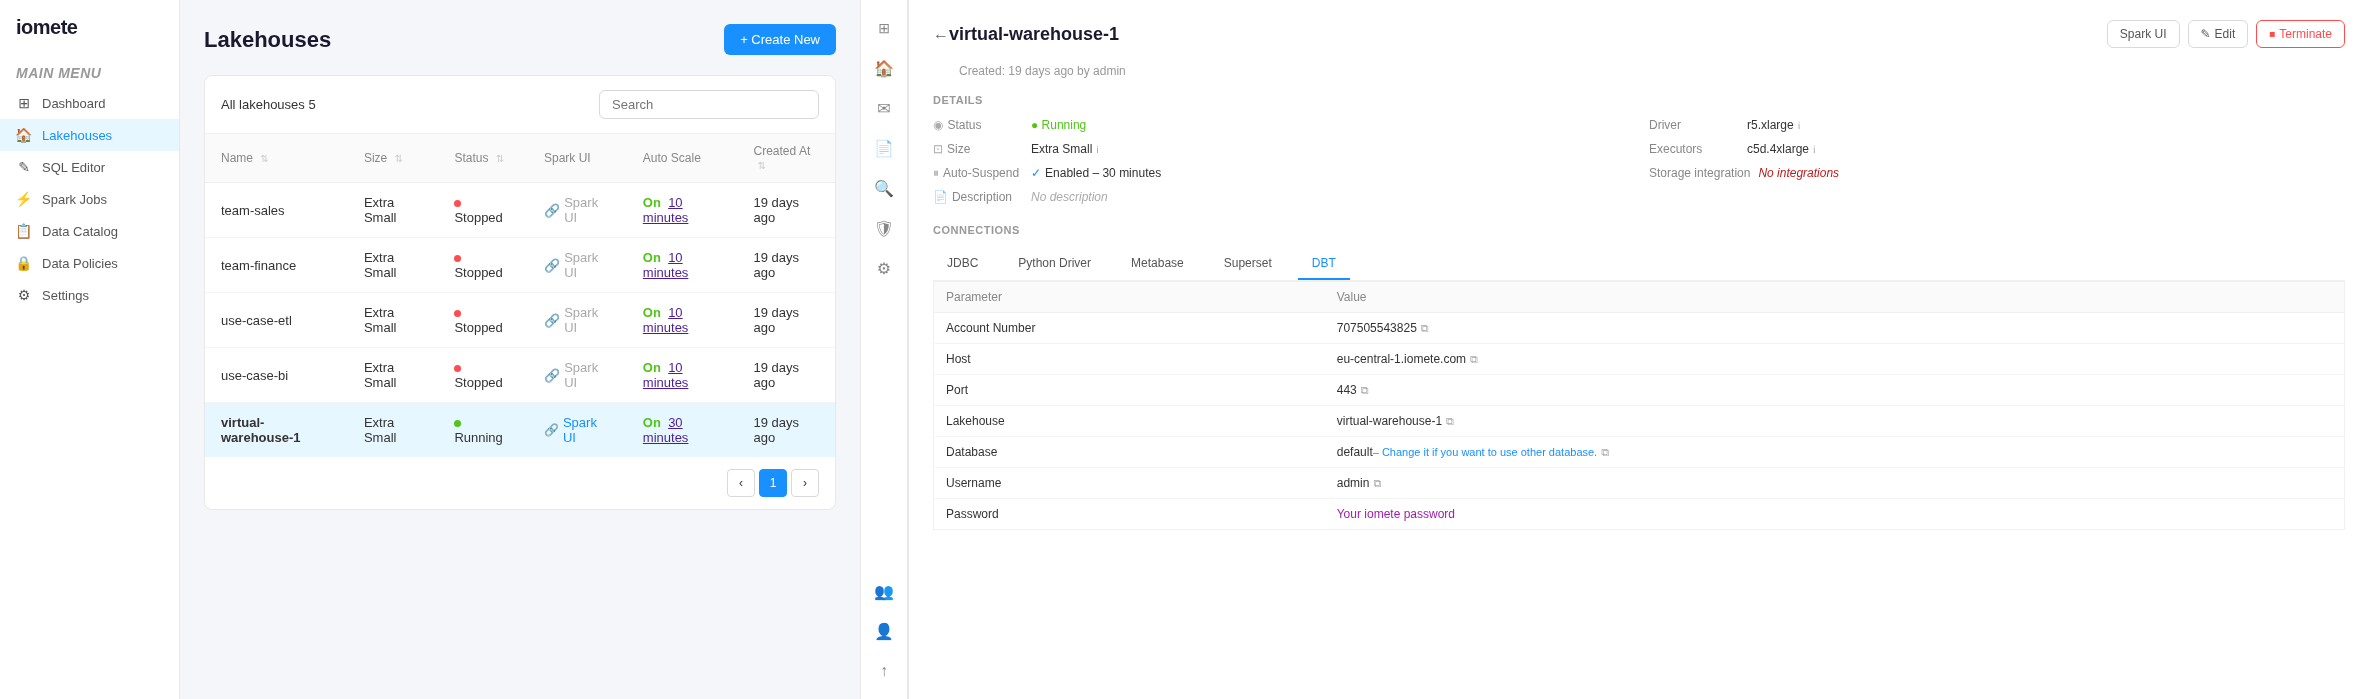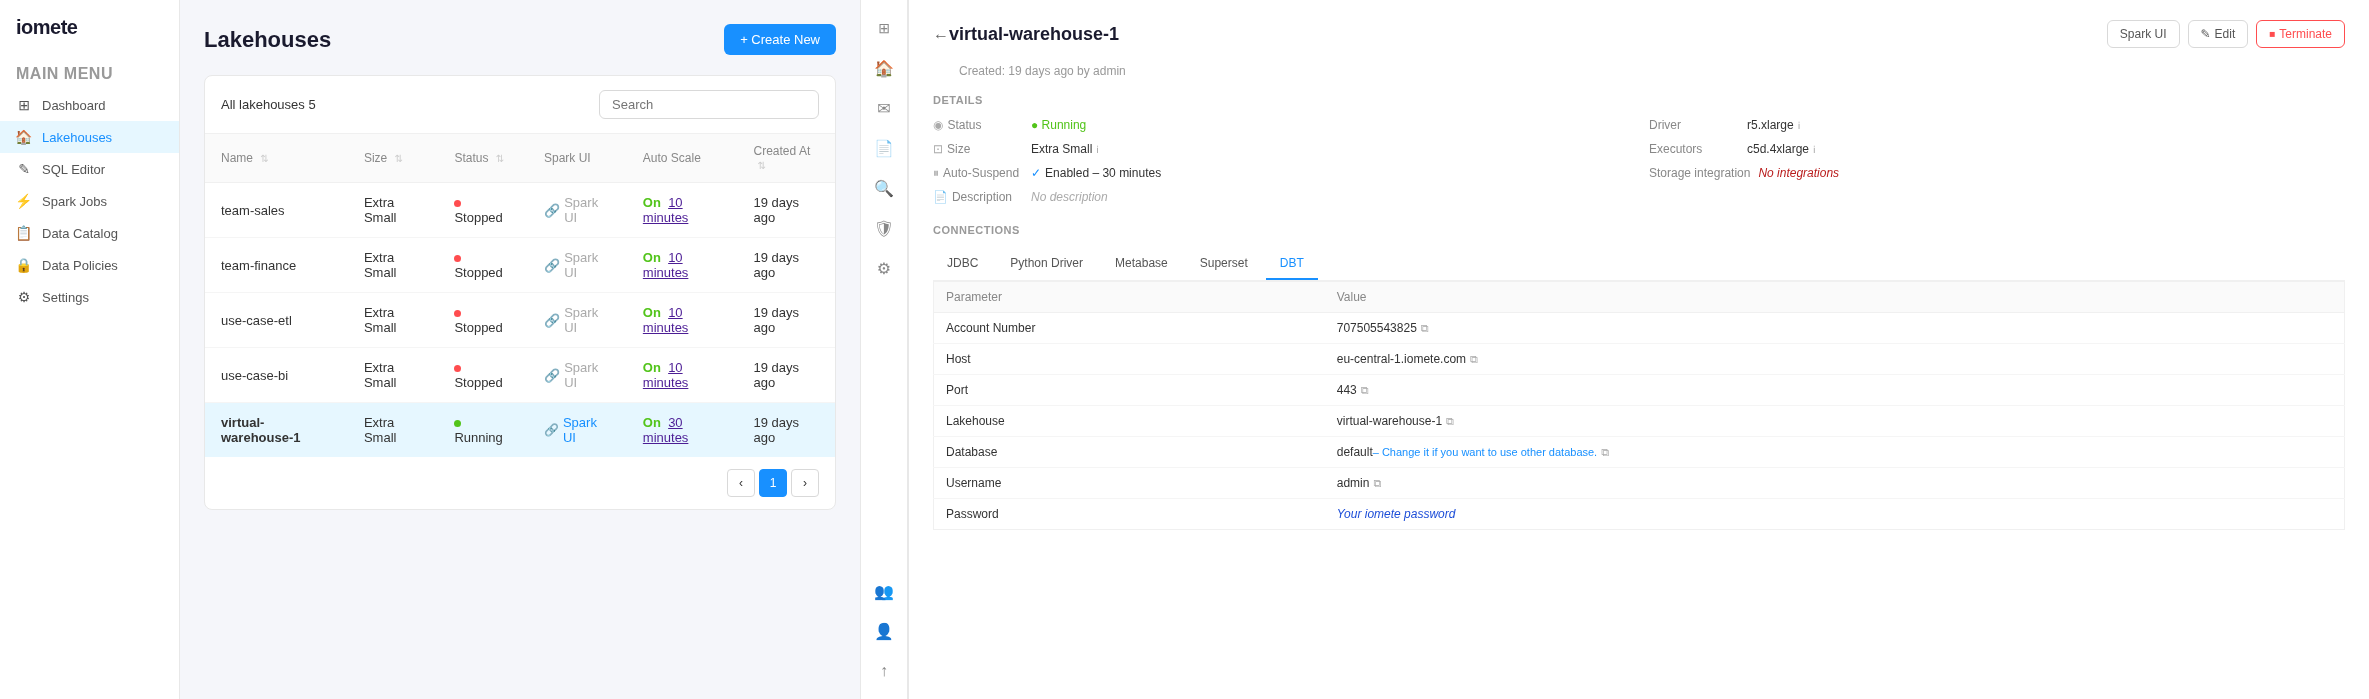--- a/index.html
+++ b/index.html
@@ -8,7 +8,7 @@
     
     .sidebar { width: 180px; background: #fff; border-right: 1px solid #e8e8e8; display: flex; flex-direction: column; padding: 16px 0; flex-shrink: 0; }
     .sidebar-logo { padding: 0 16px 20px; font-size: 20px; font-weight: 700; color: #1a1a2e; letter-spacing: -0.5px; }
-    .sidebar-section-label { padding: 6px 16px; font-size: 16px; font-weight: 600; color: #999; text-transform: uppercase; letter-spacing: 0.5px; }
+    .sidebar-section-label { padding: 6px 16px; font-size: 14px; font-weight: 600; color: #999; text-transform: uppercase; letter-spacing: 0.5px; font-style: italic; }
     .sidebar-item { display: flex; align-items: center; gap: 10px; padding: 8px 16px; cursor: pointer; color: #555; border-radius: 0; transition: background 0.15s; }
     .sidebar-item.active { color: #1890ff; background: #e6f7ff; }
     .sidebar-item-icon { width: 16px; height: 16px; display: flex; align-items: center; justify-content: center; font-size: 14px; }

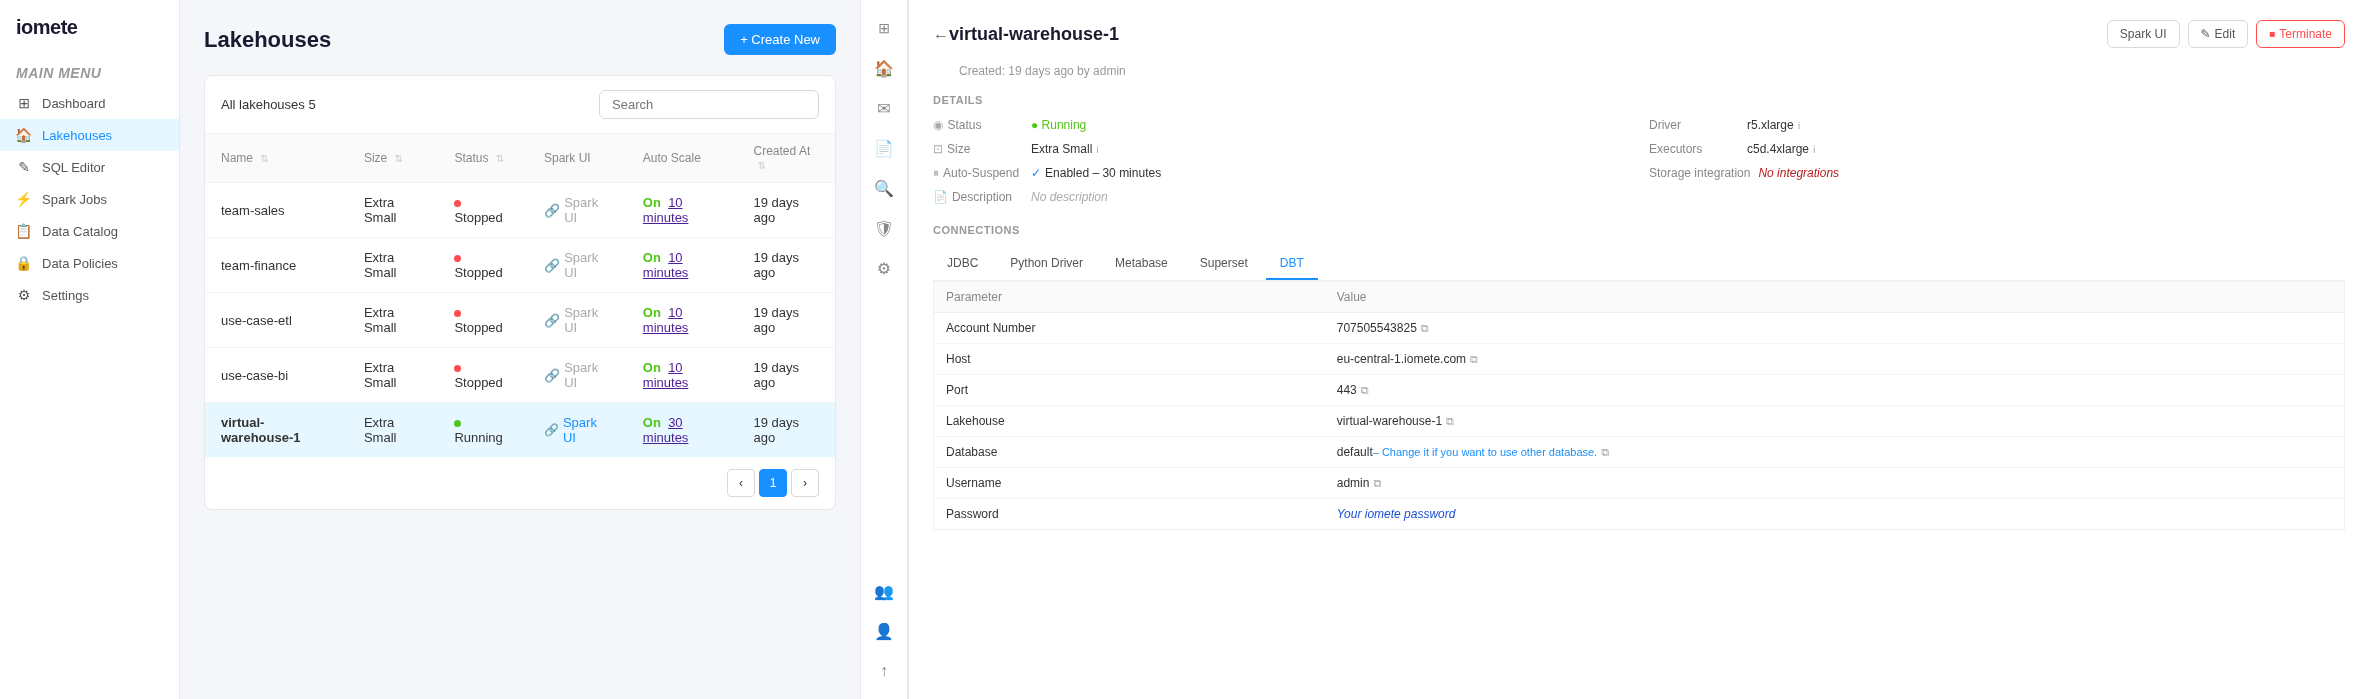--- a/index.html
+++ b/index.html
@@ -71,7 +71,7 @@
     .info-icon { color: #aaa; font-size: 10px; cursor: pointer; }
 
     .connections-section { margin-top: 4px; }
-    .connections-tabs { display: flex; gap: 4px; border-bottom: 1px solid #f0f0f0; margin-bottom: 0; }
+    .connections-tabs { display: flex; gap: 12px; border-bottom: 1px solid #f0f0f0; margin-bottom: 0; }
     .conn-tab { padding: 8px 14px; font-size: 12px; cursor: pointer; color: #555; border-bottom: 2px solid transparent; }
     .conn-tab.active { color: #1890ff; border-bottom: 2px solid #1890ff; font-weight: 500; }
 

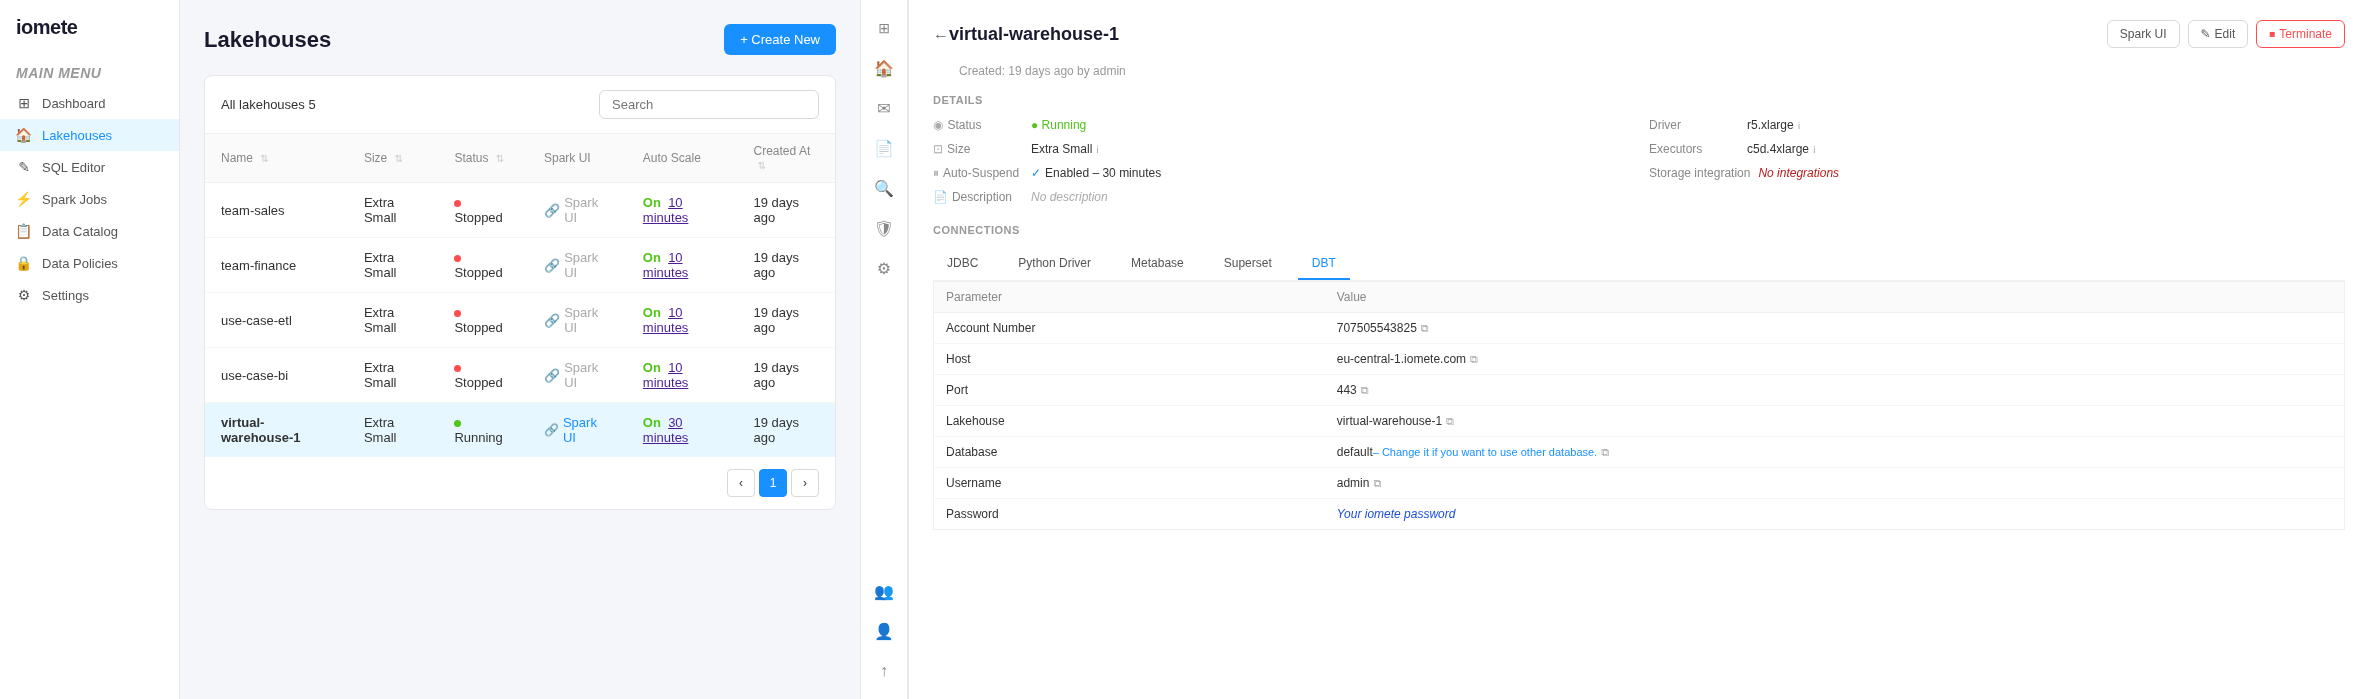--- a/index.html
+++ b/index.html
@@ -81,7 +81,7 @@
     .conn-table tbody tr:last-child td { border-bottom: none; }
     .copy-icon { color: #aaa; cursor: pointer; font-size: 11px; margin-left: 4px; }
     .db-change-link { color: #1890ff; font-size: 11px; margin-top: 32px; }
-    .placeholder-text { color: #1d4ed8; font-style: italic; }
+    .placeholder-text { color: #a21caf; }
 
     .header-row { display: flex; align-items: center; margin-bottom: 16px; }
   </style>

